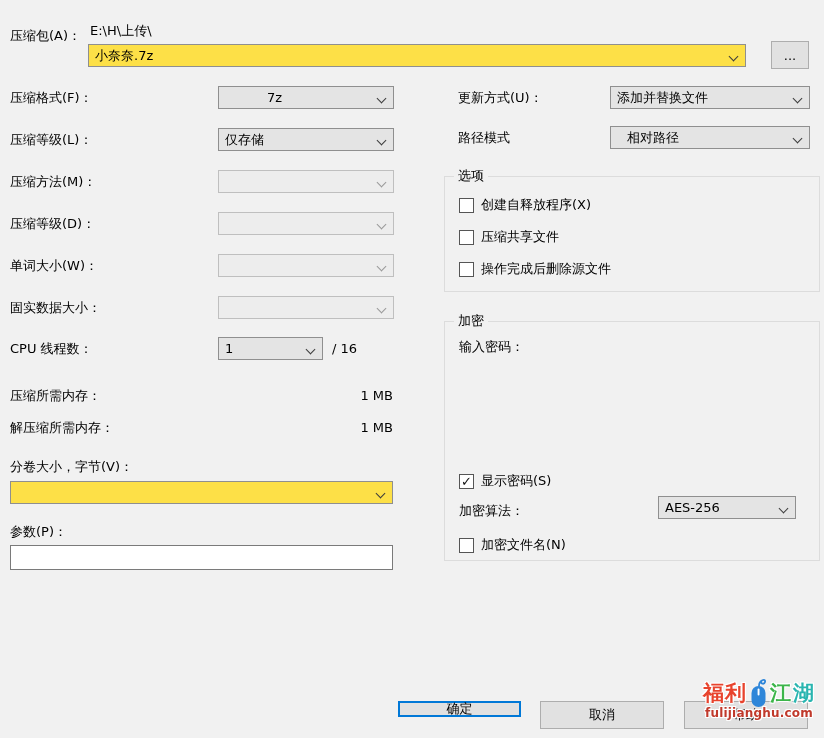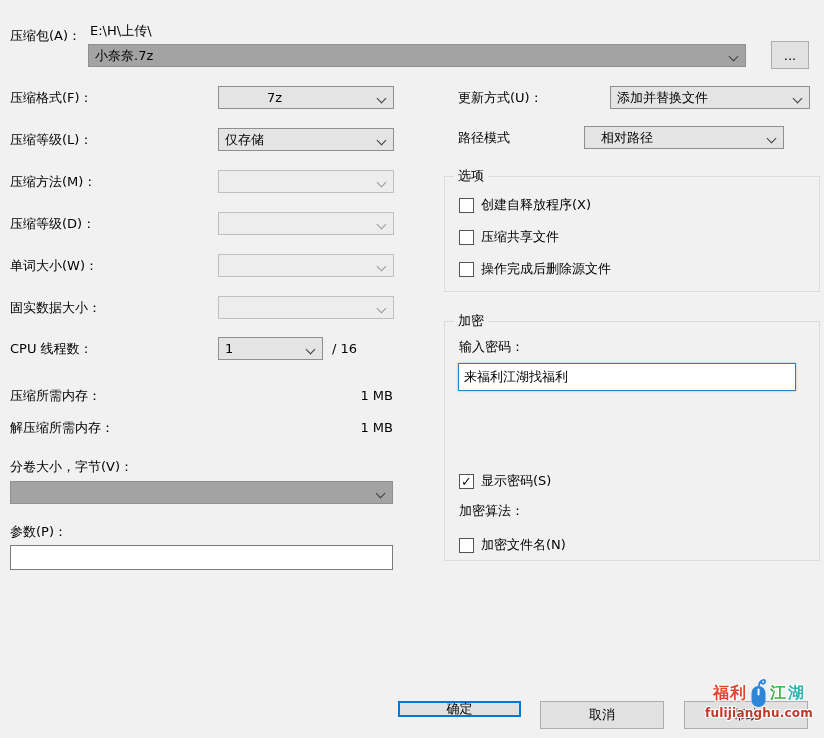--- a/index.html
+++ b/index.html
@@ -19,7 +19,7 @@
     display:flex; align-items:center; white-space:nowrap; overflow:hidden;
   }
   .combo.disabled { background:#ededed; border-color:#bfbfbf; color:#6d6d6d; }
-  .combo.white { background:#a3a3a3; }
+  .combo.white { background:#fde047; }
   .chev {
     position:absolute; right:8px; top:8px; width:7px; height:7px;
     border-right:1.4px solid #3c3c3c; border-bottom:1.4px solid #3c3c3c;

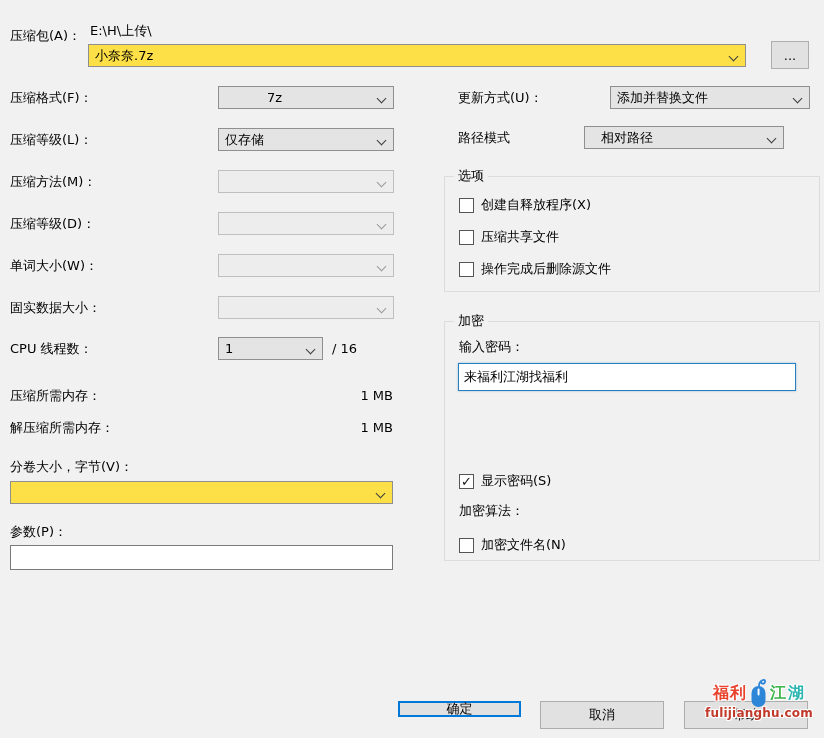--- a/index.html
+++ b/index.html
@@ -143,7 +143,7 @@
 </div>
 
 <div class="label" style="left:458px; top:130px;">路径模式</div>
-<div class="combo" style="left:584px; top:126px; width:200px;padding-left:16px;">
+<div class="combo" style="left:610px; top:126px; width:200px;padding-left:16px;">
   <span>相对路径</span>
     <span class="chev"></span>
 </div>

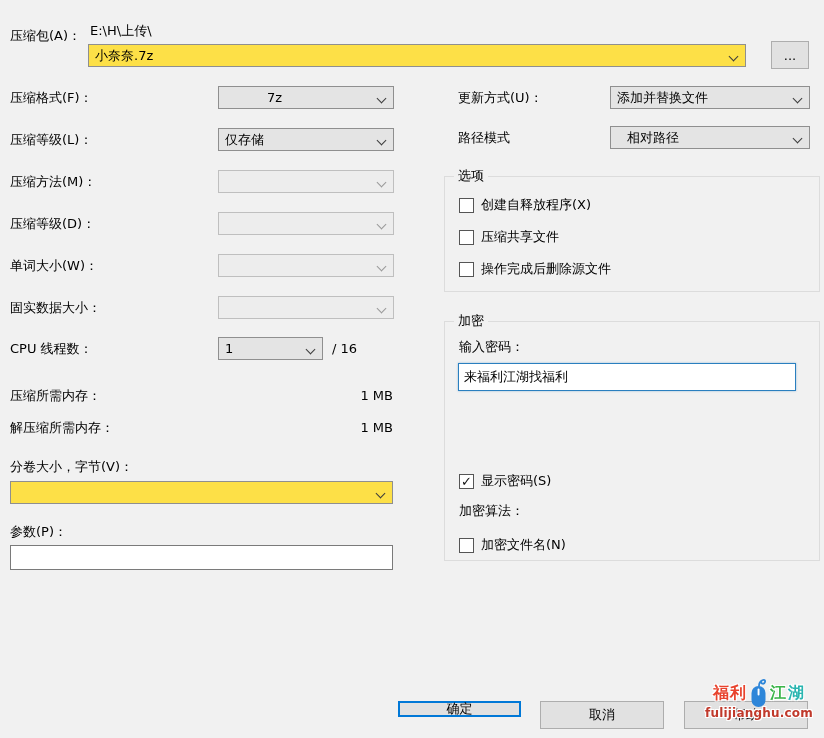--- a/index.html
+++ b/index.html
@@ -168,7 +168,6 @@
   <div class="grouptitle">加密</div>
 
   <div class="label" style="left:14px; top:17px;">输入密码：</div>
-  <input class="tinput focused" style="left: 13px; top: 41px; width: 338px; height: 28px;" value="来福利江湖找福利">
 
   <div class="checkrow" style="left:14px; top:150px;">
     <span class="cbox checked"></span>

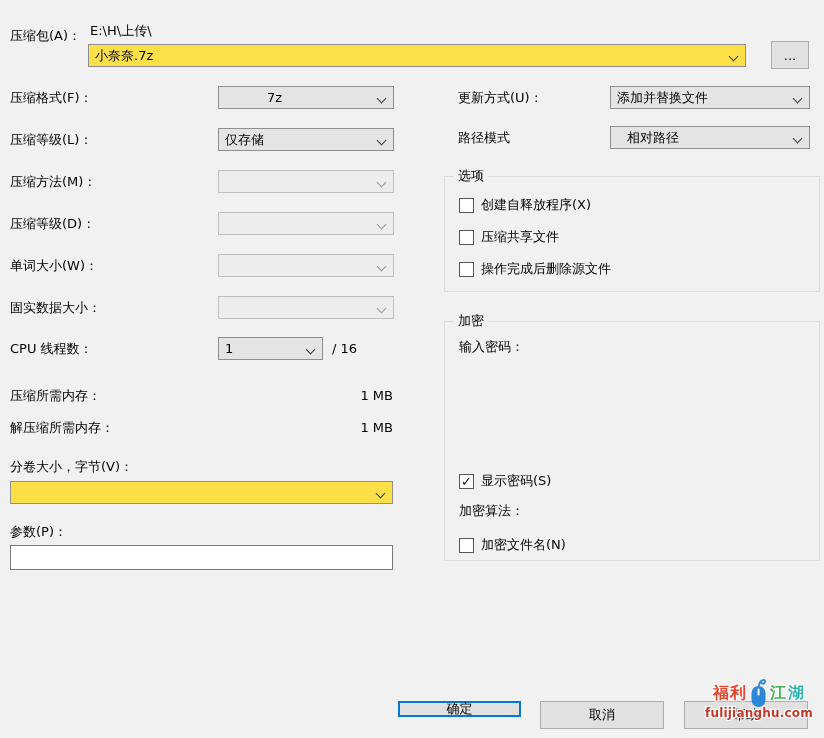--- a/index.html
+++ b/index.html
@@ -175,6 +175,10 @@
   </div>
 
   <div class="label" style="left:14px; top:181px;">加密算法：</div>
+  <div class="combo" style="left:213px; top:174px; width:138px;">
+    <span>AES-256</span>
+      <span class="chev"></span>
+  </div>
 
   <div class="checkrow" style="left:14px; top:214px;">
     <span class="cbox"></span>

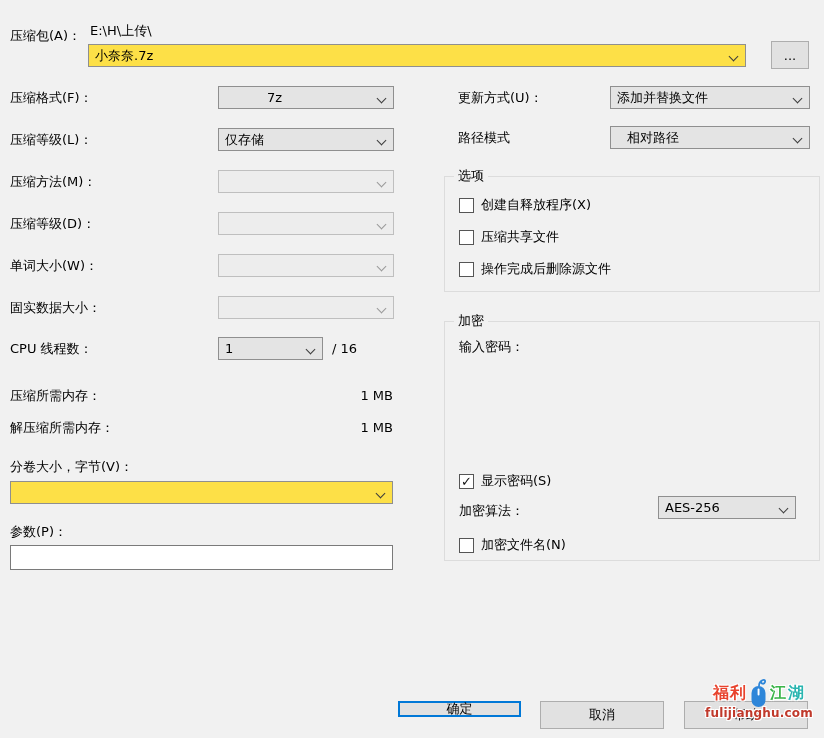--- a/index.html
+++ b/index.html
@@ -60,7 +60,7 @@
   
   .watermark { position:absolute; left:694px; top:676px; width:130px; z-index:5; text-align:center; }
   .wm-row { display:flex; align-items:center; justify-content:center; gap:1px; height:34px; }
-  .wm-cn { font-weight:bold; font-size:16px; letter-spacing:1px;
+  .wm-cn { font-weight:bold; font-size:21px; letter-spacing:1px;
            text-shadow:-1px -1px 0 #fff,1px -1px 0 #fff,-1px 1px 0 #fff,1px 1px 0 #fff; }
   .wm-url { font-weight:bold; font-size:12px; margin-top:-4px; letter-spacing:0.2px;
            text-shadow:-1px -1px 0 #fff,1px -1px 0 #fff,-1px 1px 0 #fff,1px 1px 0 #fff; }

